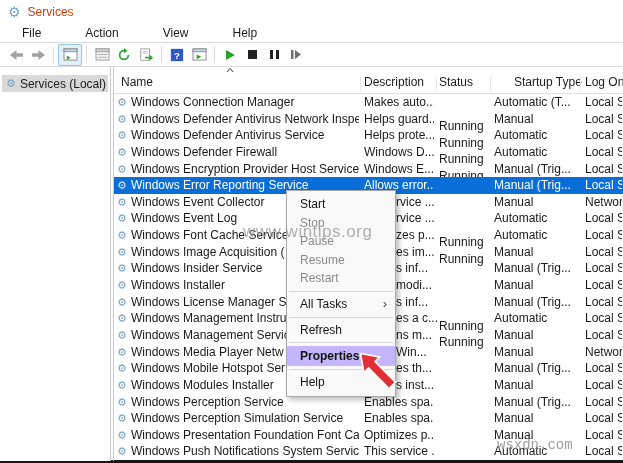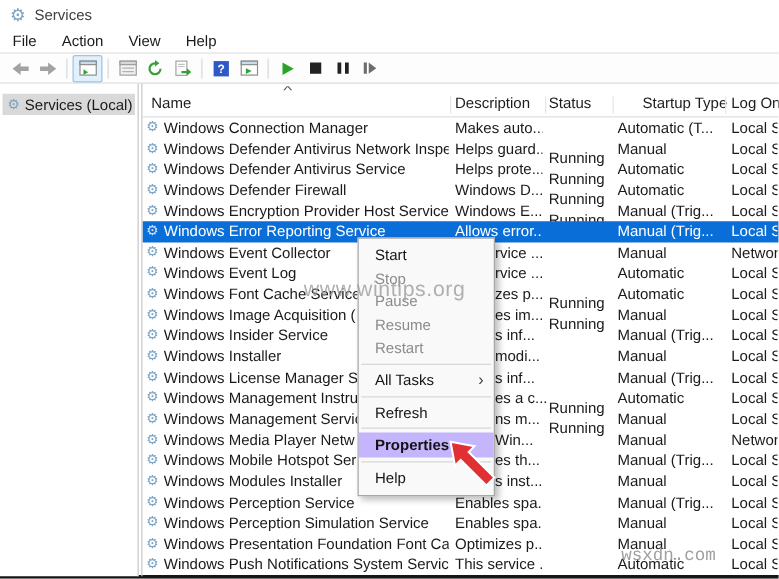--- a/index.html
+++ b/index.html
@@ -13,7 +13,7 @@
   
   .titlebar{height:24px;display:flex;align-items:center;padding-left:8px;gap:7px;background:#fff;}
   .titlebar .app-icon{color:#7aa3c4;font-size:14px;line-height:14px;}
-  .titlebar .title{font-size:12px;color:#404040;}
+  .titlebar .title{font-size:12px;color:#c2410c;}
 
   
   .menubar{height:18px;display:flex;align-items:center;border-bottom:1px solid #dcdcdc;background:#fff;}

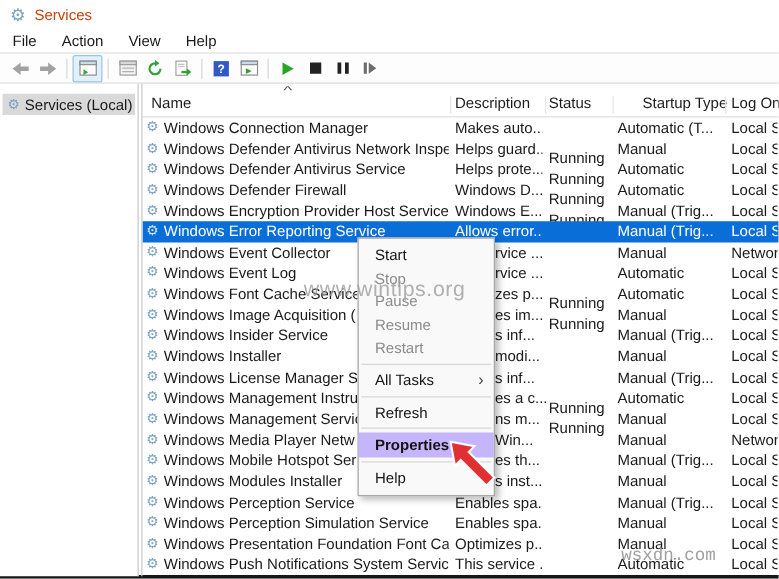--- a/index.html
+++ b/index.html
@@ -17,7 +17,7 @@
 
   
   .menubar{height:18px;display:flex;align-items:center;border-bottom:1px solid #dcdcdc;background:#fff;}
-  .menubar span{font-size:12px;padding:0 10px;cursor:default;}
+  .menubar span{font-size:12px;padding:0 22px;cursor:default;}
 
   
   .toolbar{height:23px;display:flex;align-items:center;border-bottom:1px solid #dcdcdc;background:#fdfdfd;padding-left:5px;}

